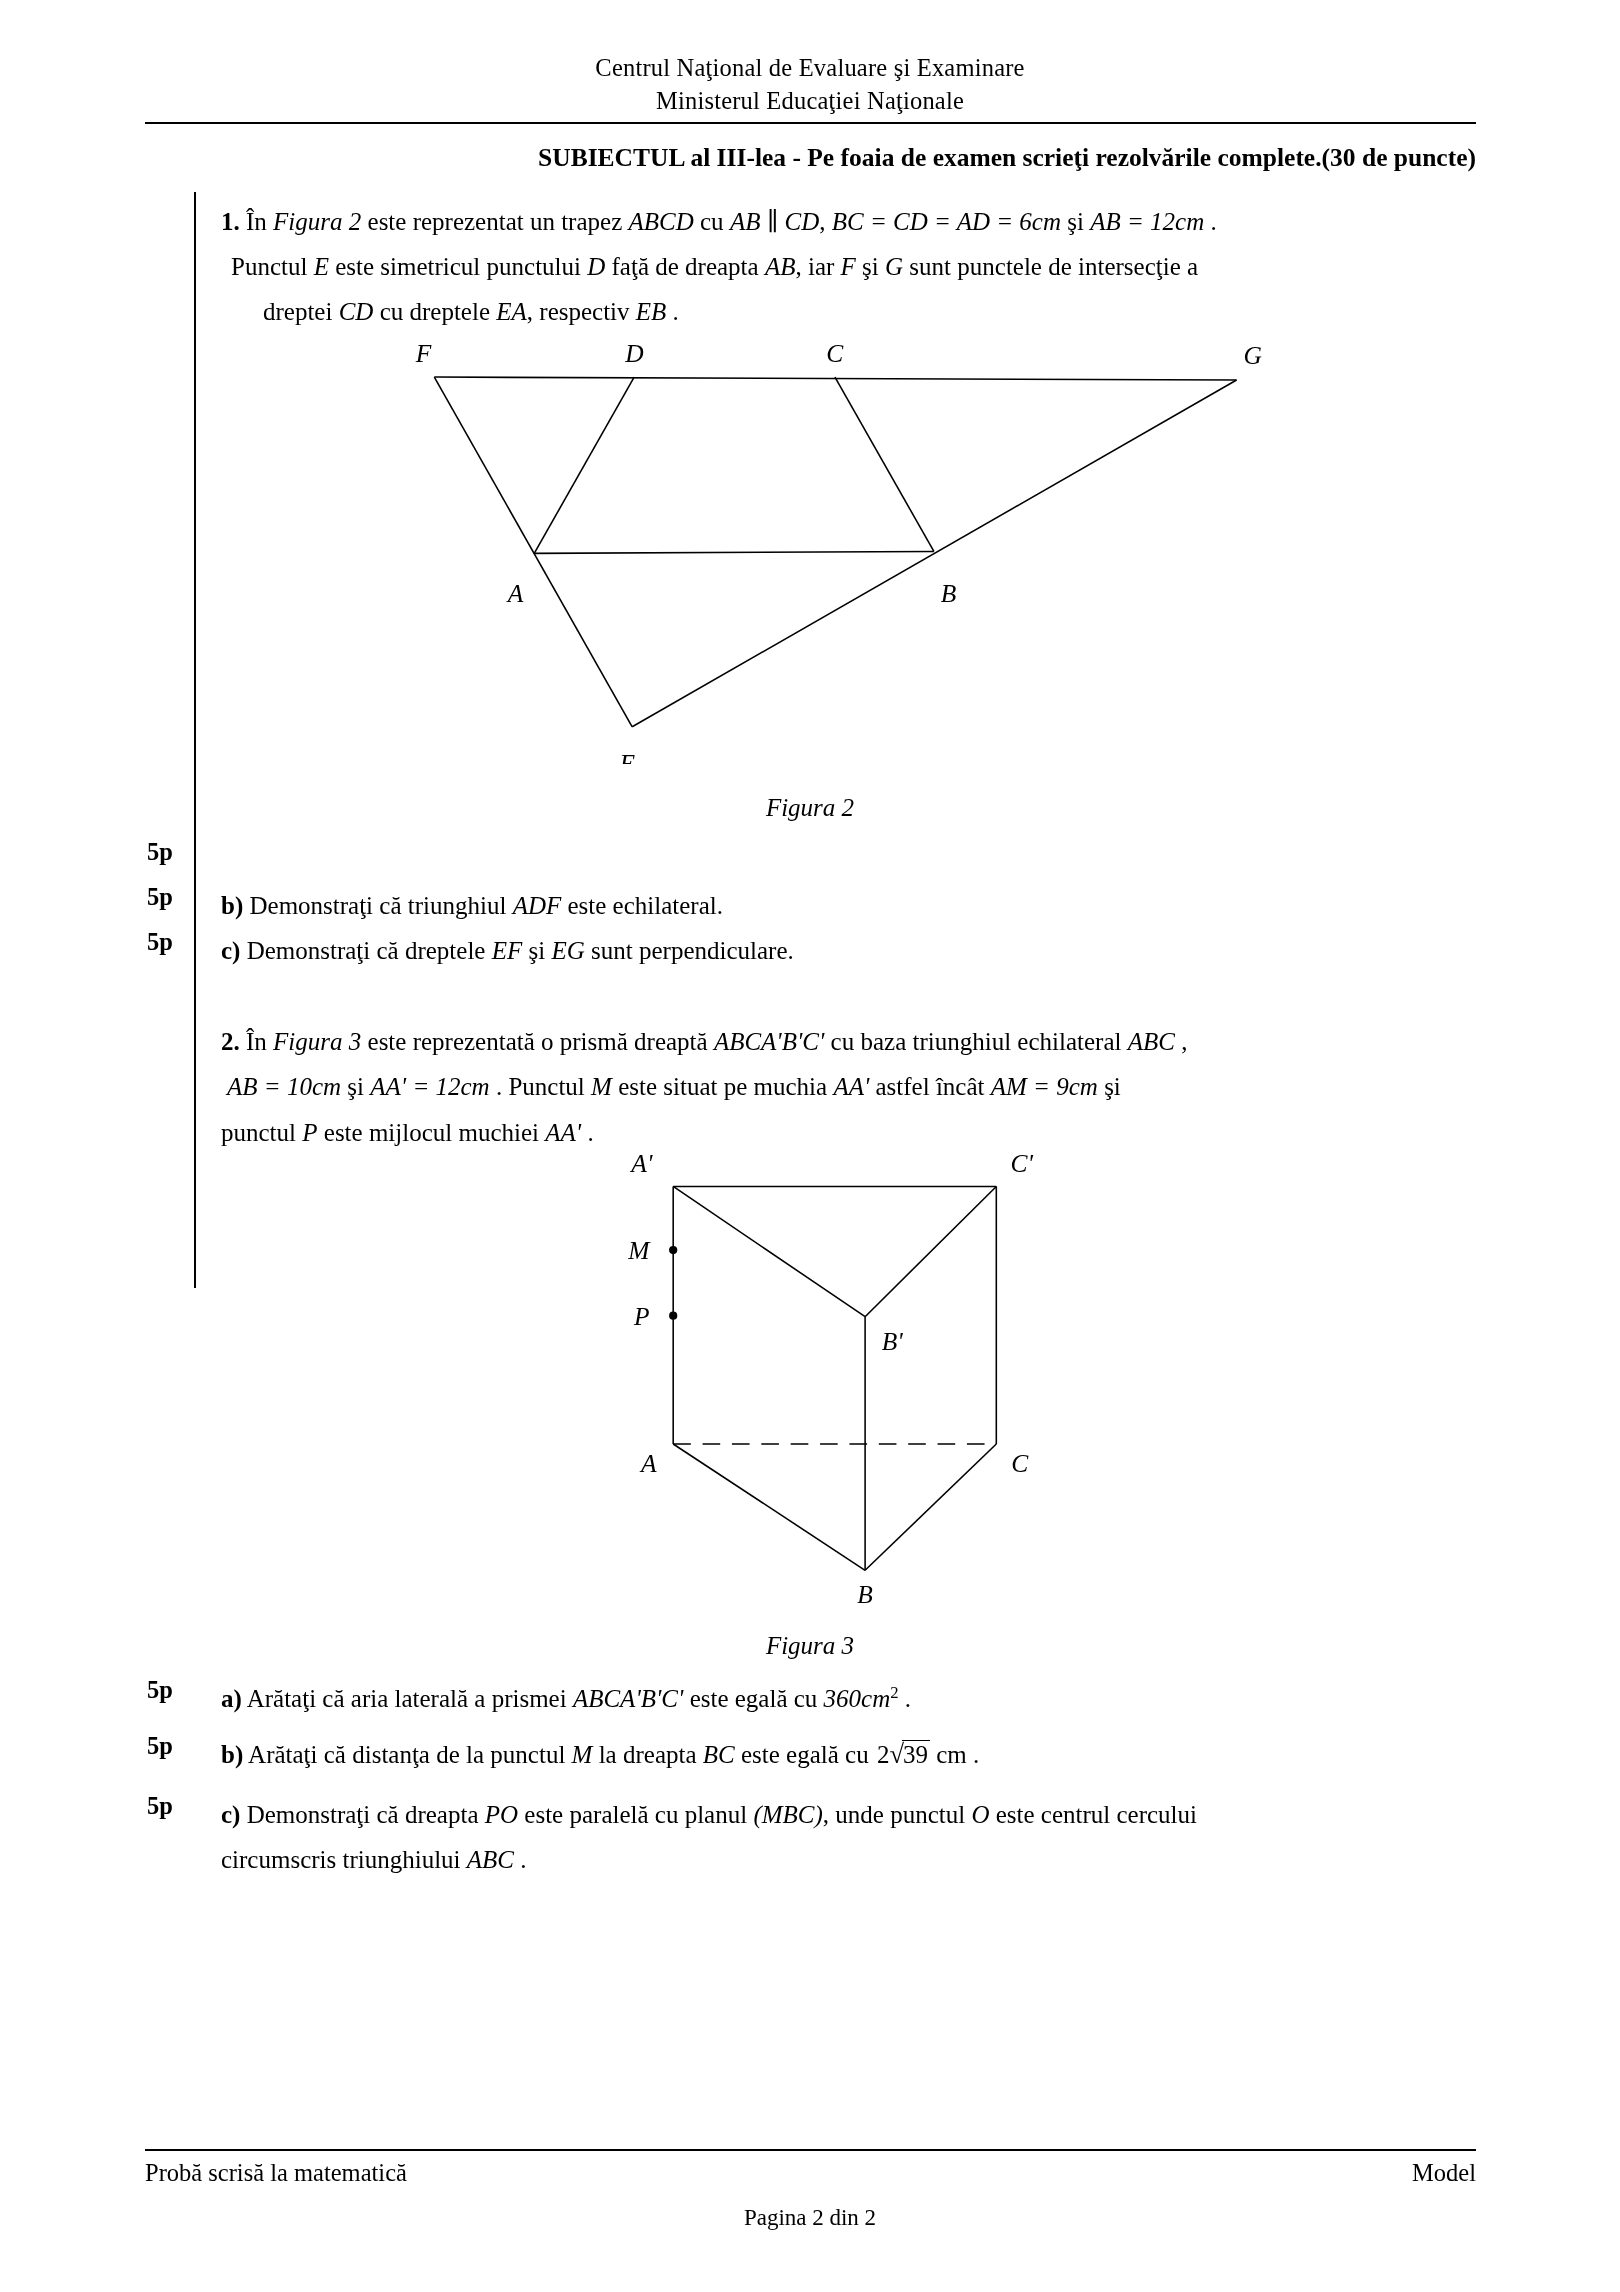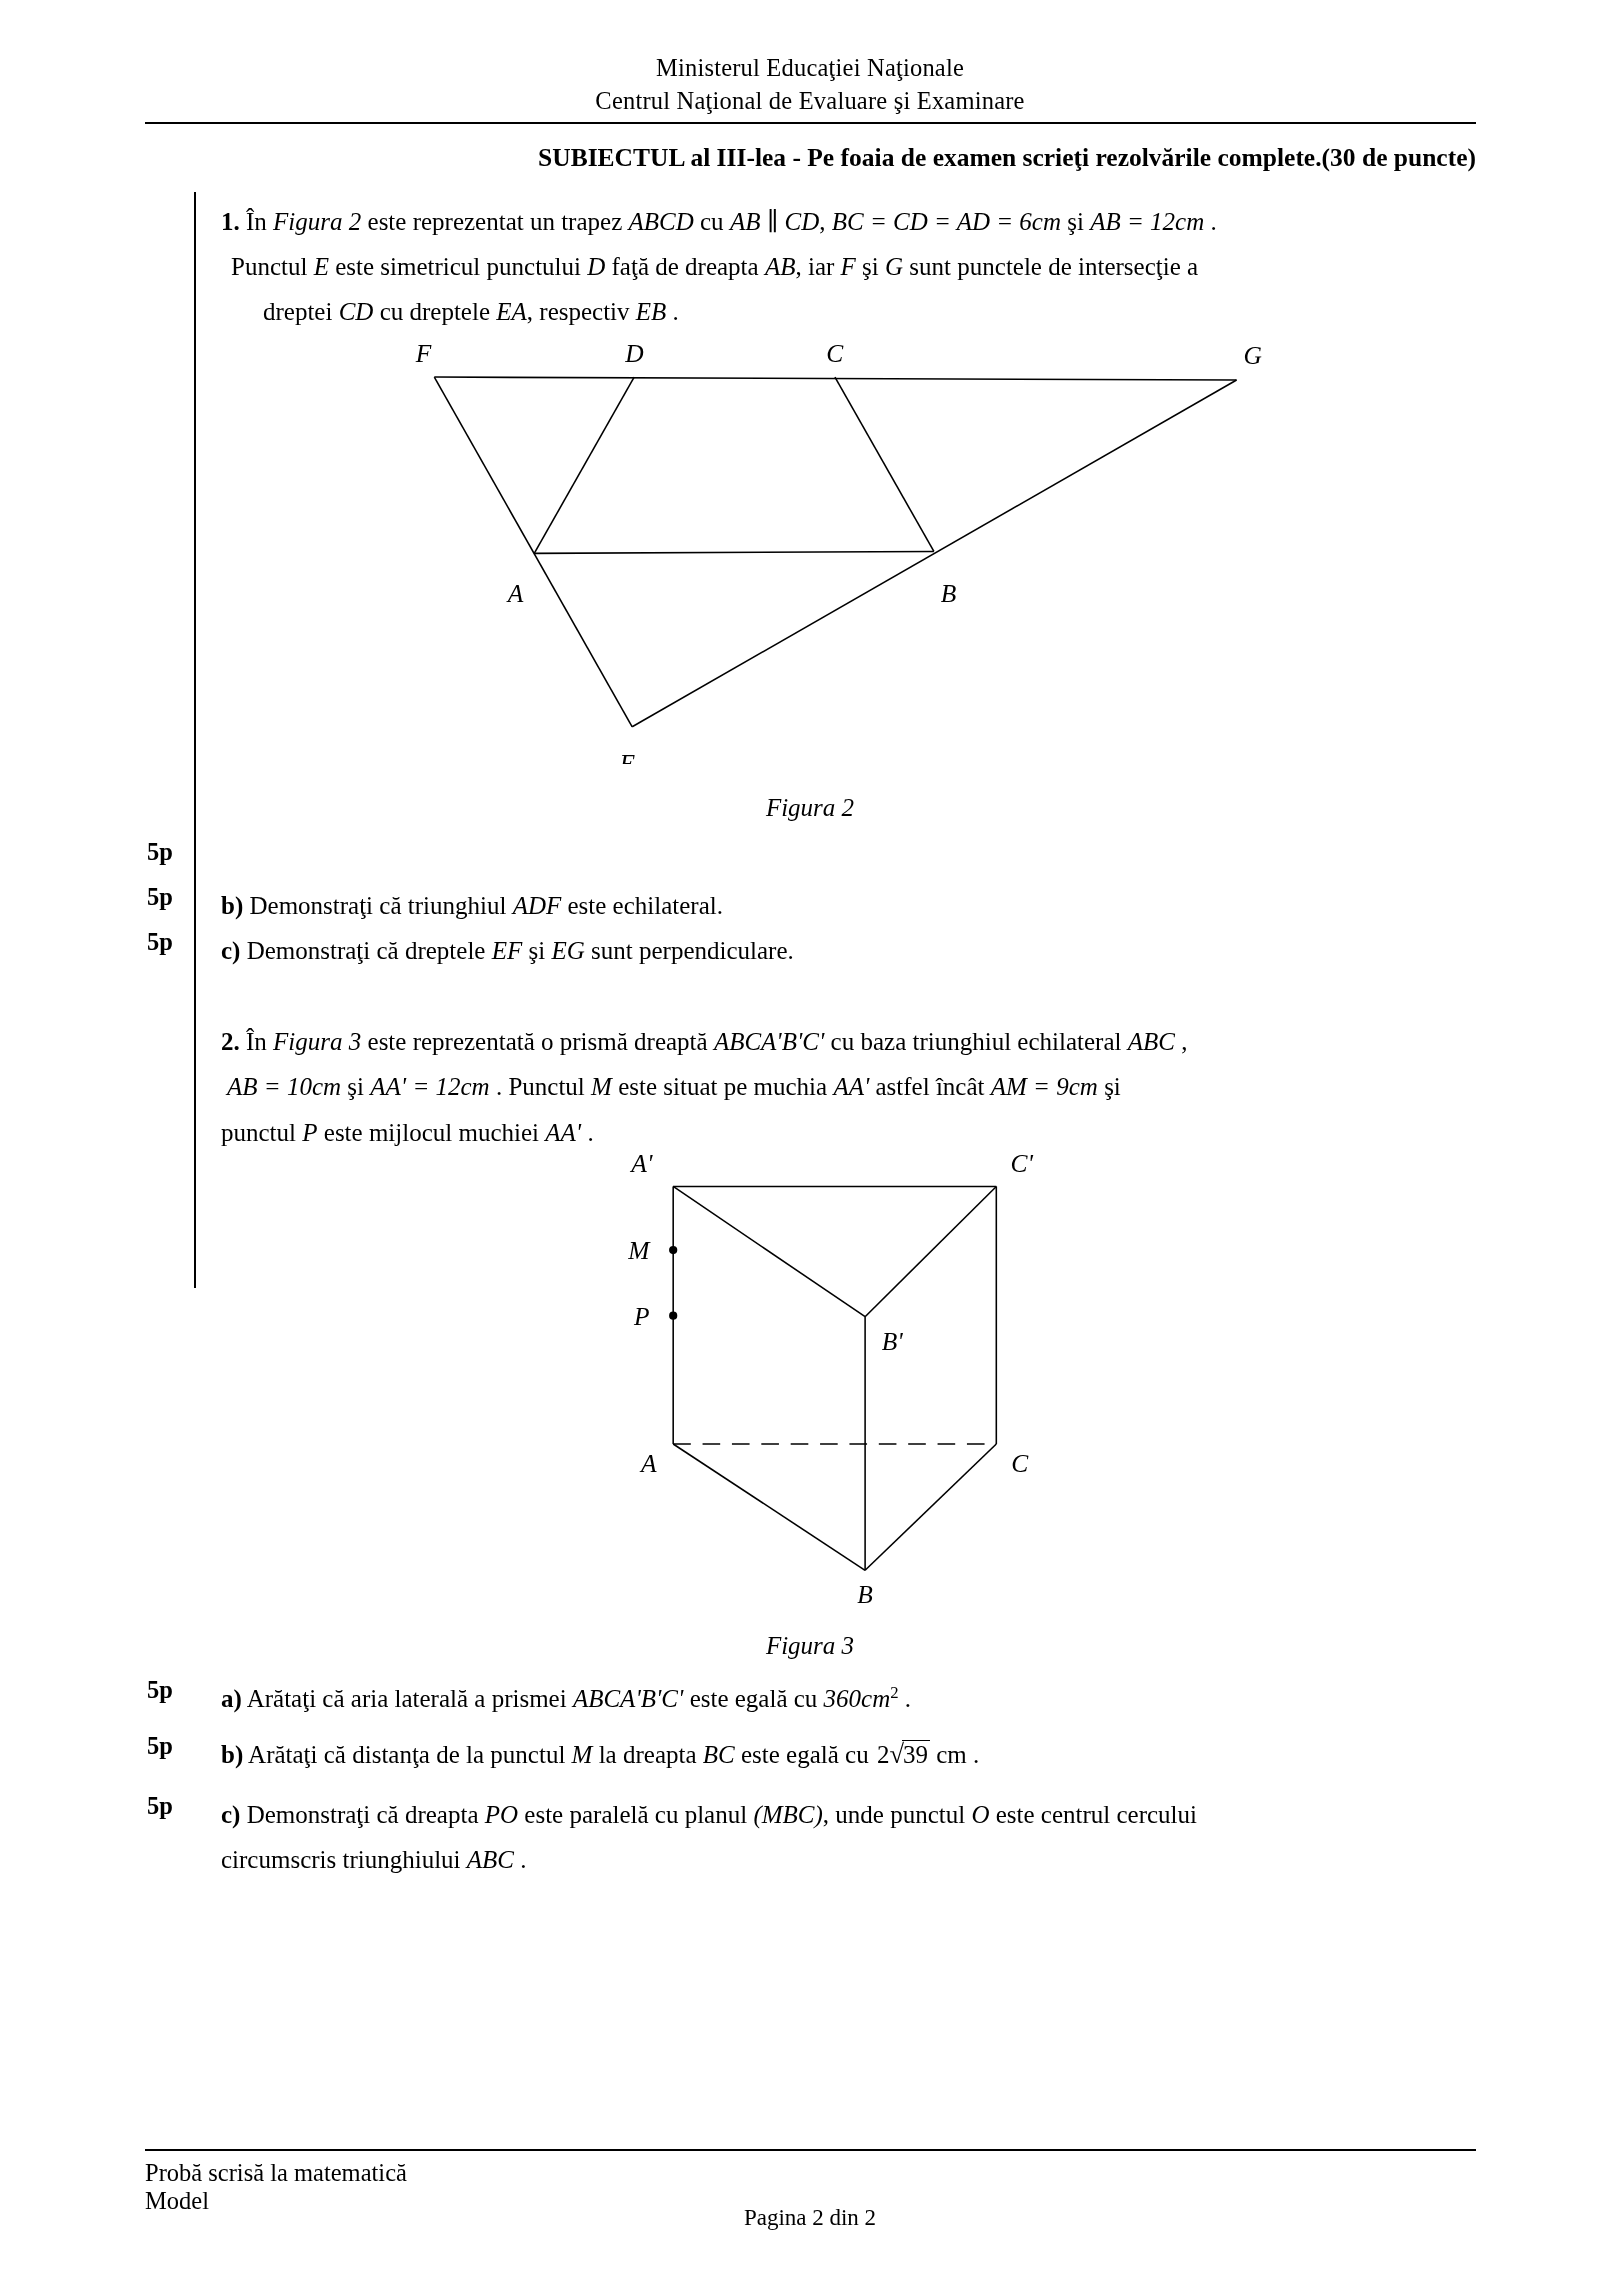--- a/index.html
+++ b/index.html
@@ -165,8 +165,8 @@
 <div id="page">
 
   <div class="header">
+    <div class="header-line">Centrul Naţional de Evaluare şi Examinare</div>
     <div class="header-line">Ministerul Educaţiei Naţionale</div>
-    <div class="header-line">Centrul Naţional de Evaluare şi Examinare</div>
   </div>
   <div class="rule rule-top"></div>
 

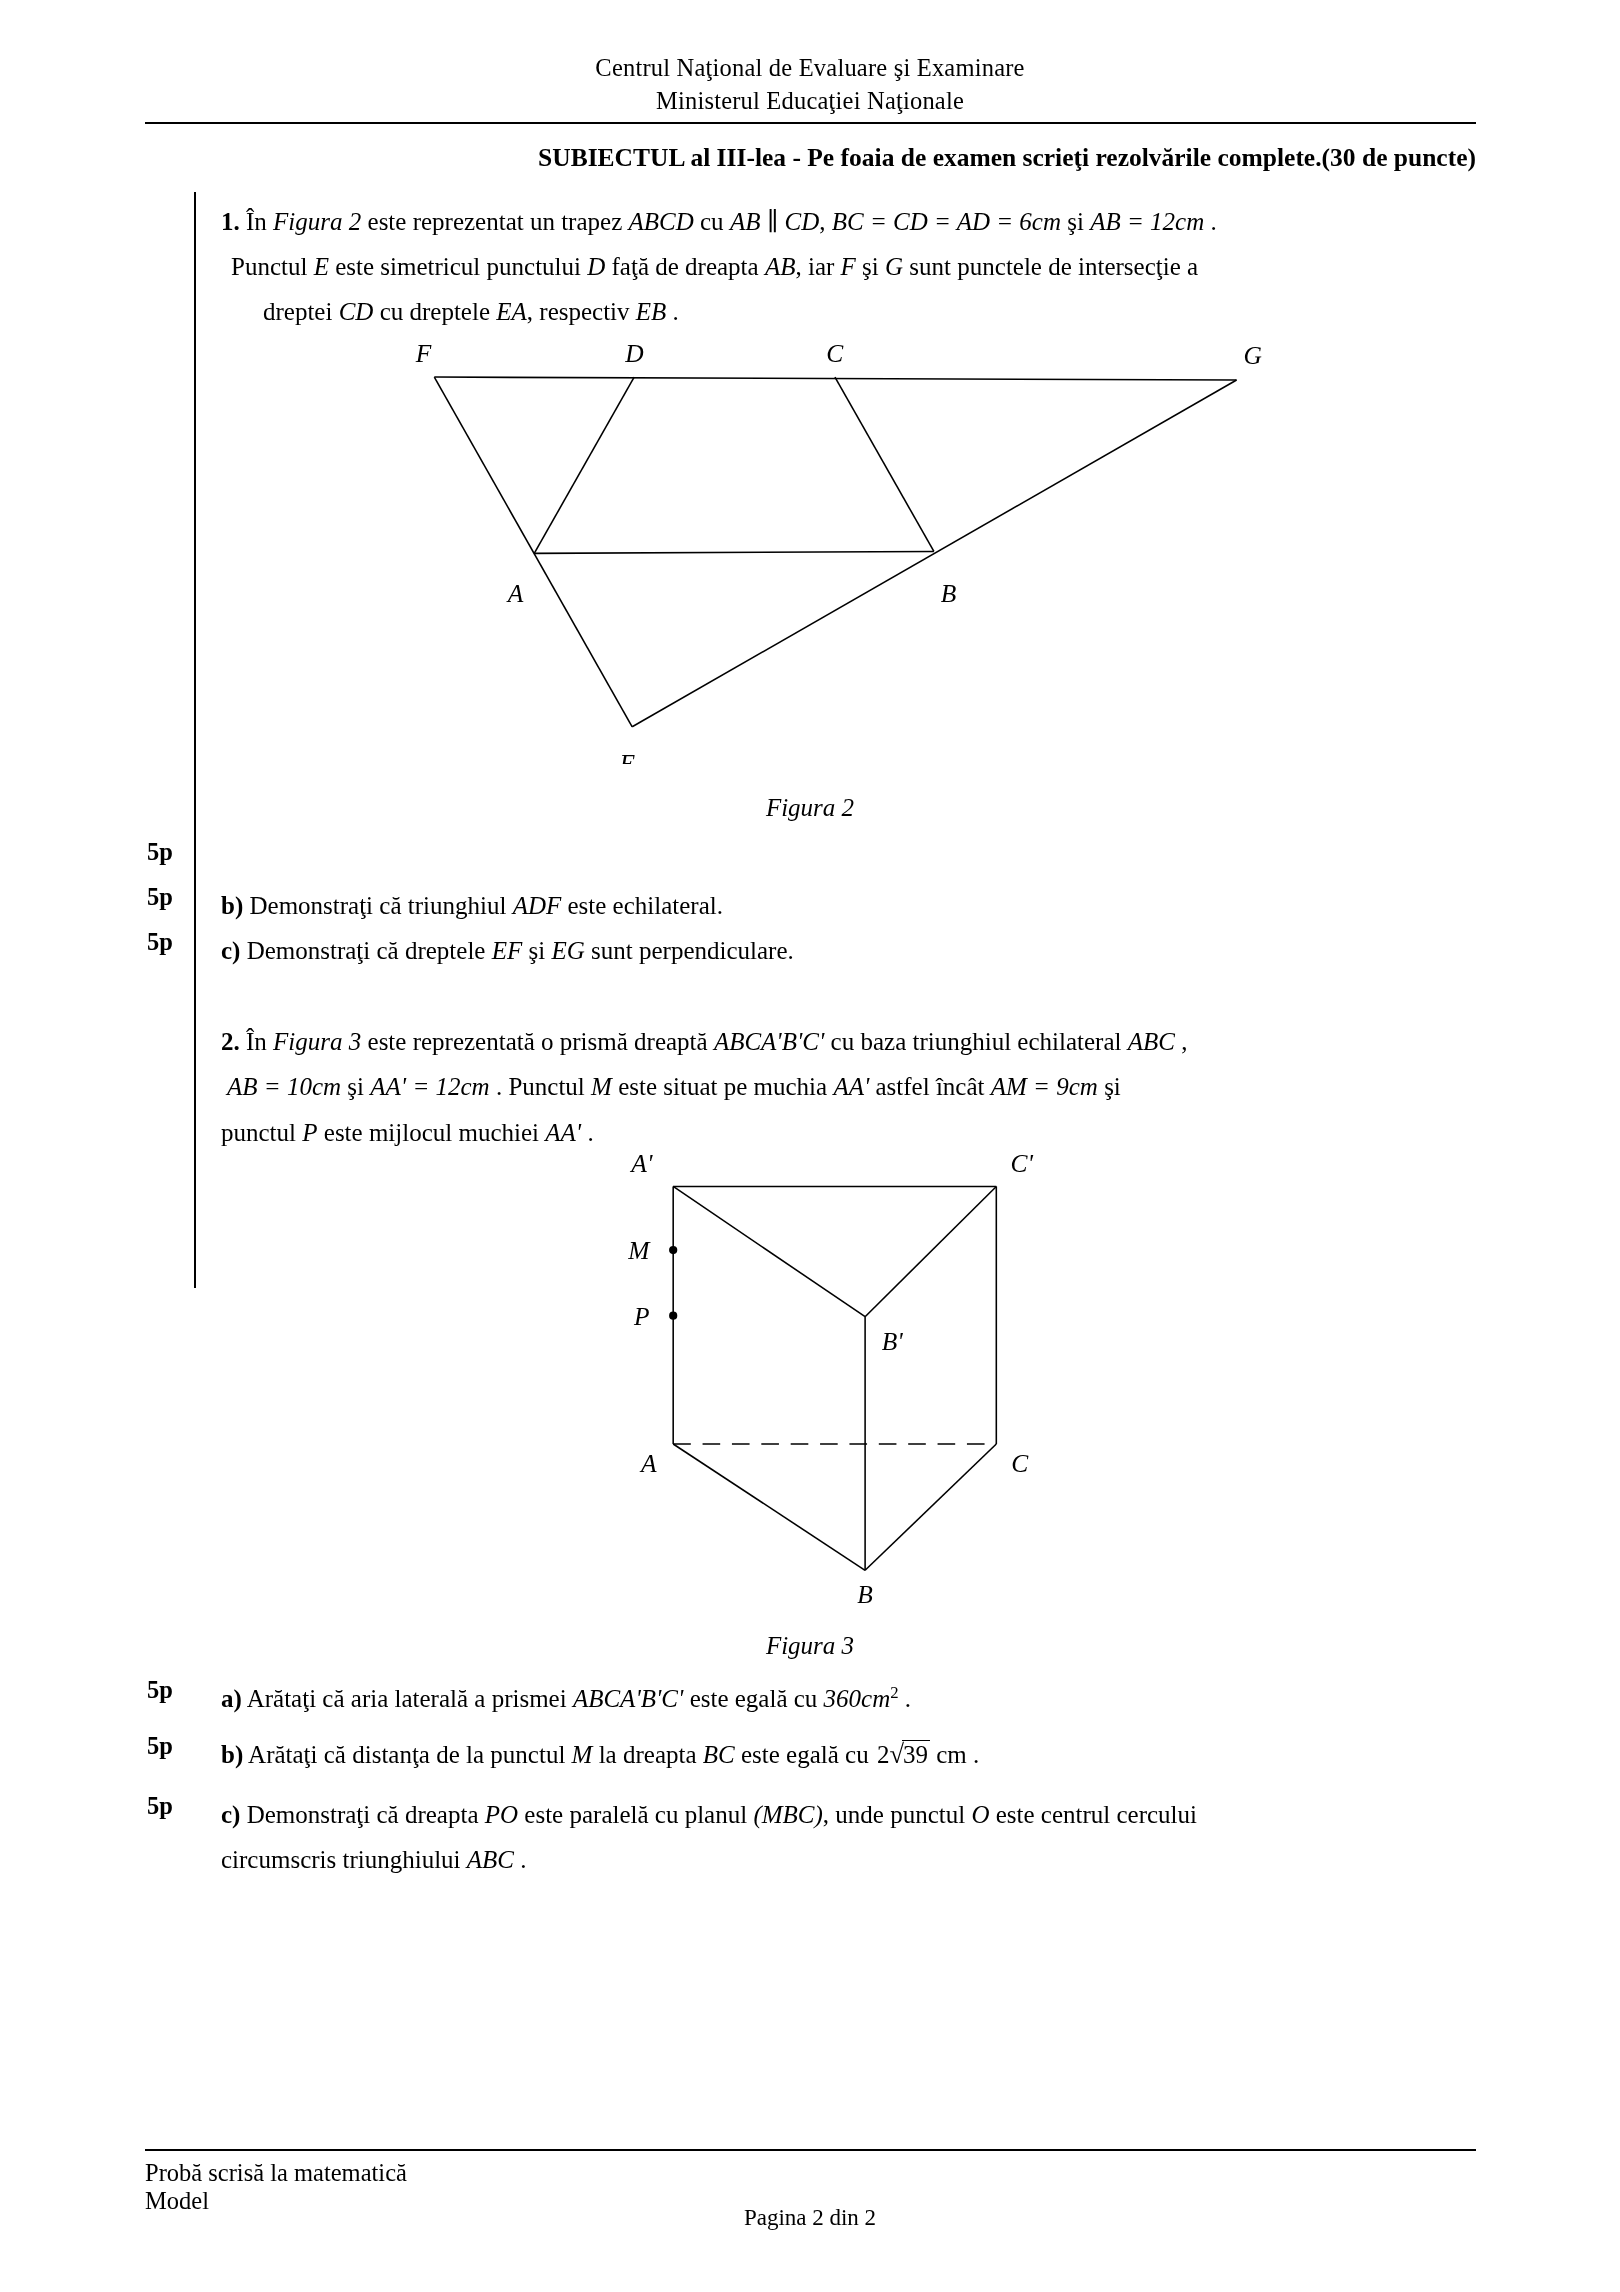--- a/index.html
+++ b/index.html
@@ -136,7 +136,6 @@
     display: flex;
     justify-content: space-between;
     font-size: 24.5px;
-    flex-direction: column;
   }
   .footer-center {
     position: absolute;

